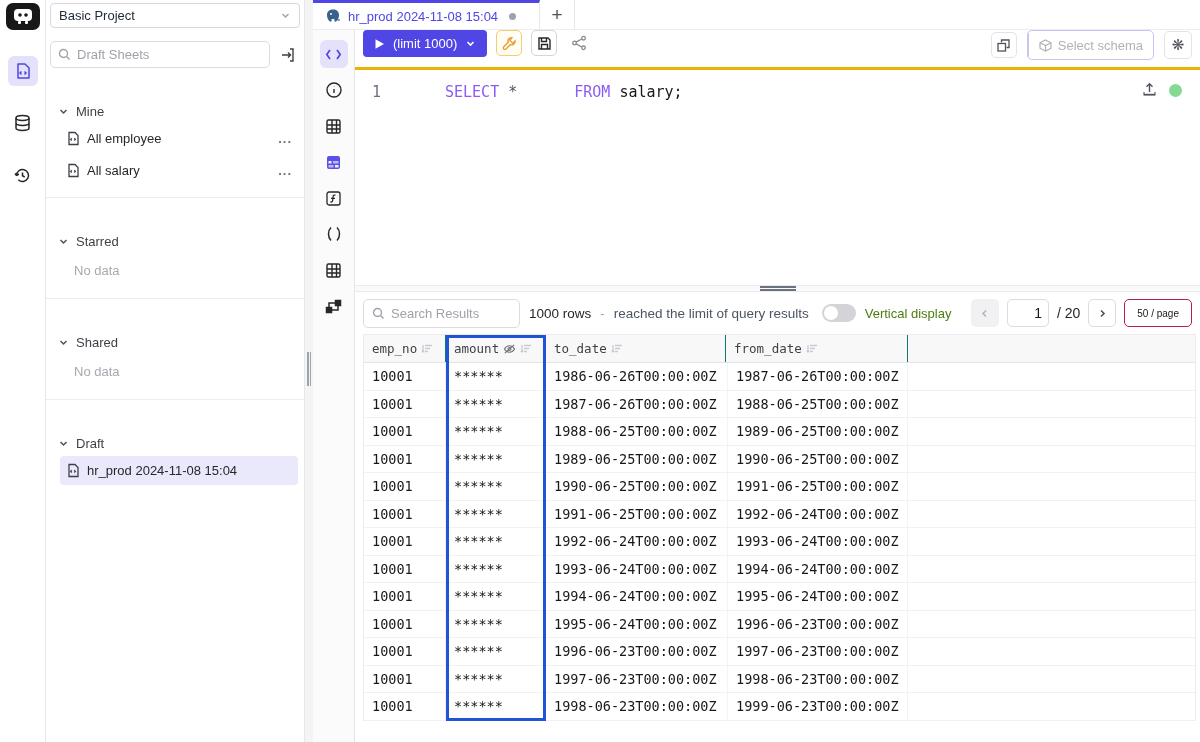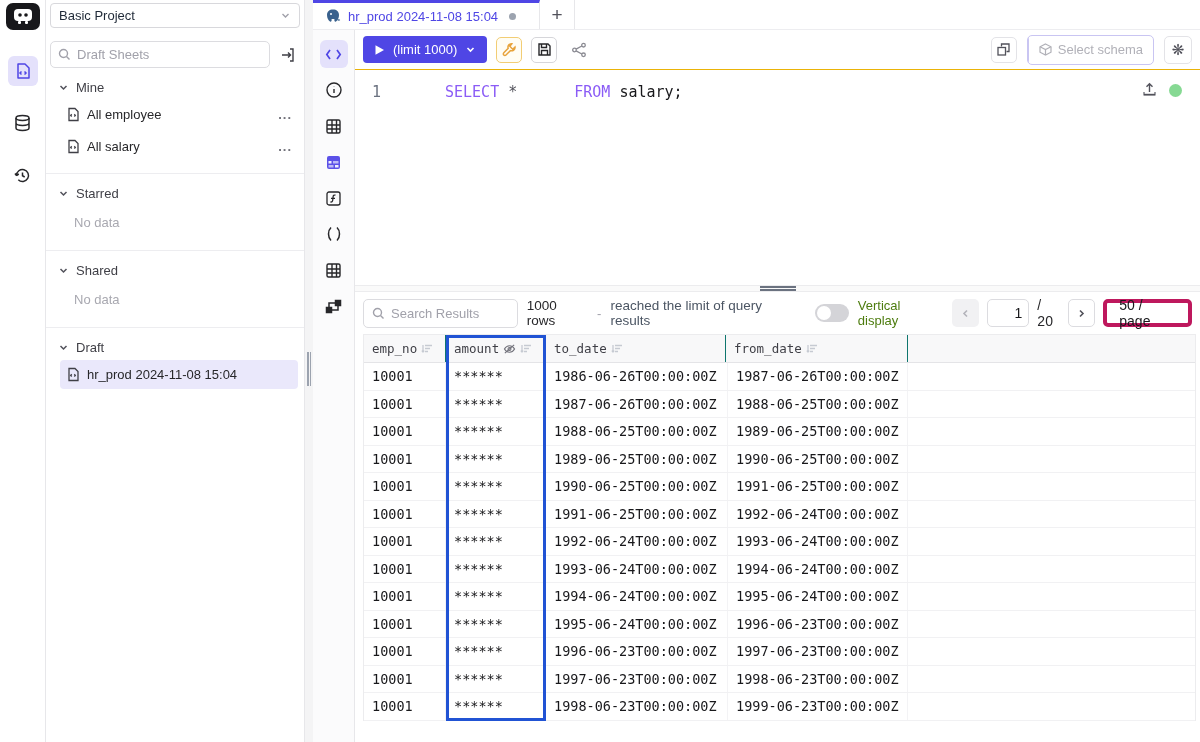--- a/index.html
+++ b/index.html
@@ -51,7 +51,7 @@
   .erail-btn.active { background:#e4e1fb; color:#4f46e5; margin-top:10px; }
 
   .main { flex:1; display:flex; flex-direction:column; min-width:0; }
-  .toolbar { height:40px; border-bottom:1px solid #eab308; display:flex; align-items:center; padding:0 8px; gap:9px; }
+  .toolbar { height:40px; border-bottom:3px solid #eab308; display:flex; align-items:flex-start; padding:0 8px; gap:9px; }
   .run-btn { height:27px; background:#4f46e5; color:#fff; border:none; border-radius:4px;
     display:flex; align-items:center; gap:8px; padding:0 11px; font-size:13px; cursor:pointer; font-family:inherit; }
   .sq-btn { width:26px; height:26px; border-radius:5px; display:flex; align-items:center; justify-content:center; cursor:pointer; background:#fff; }

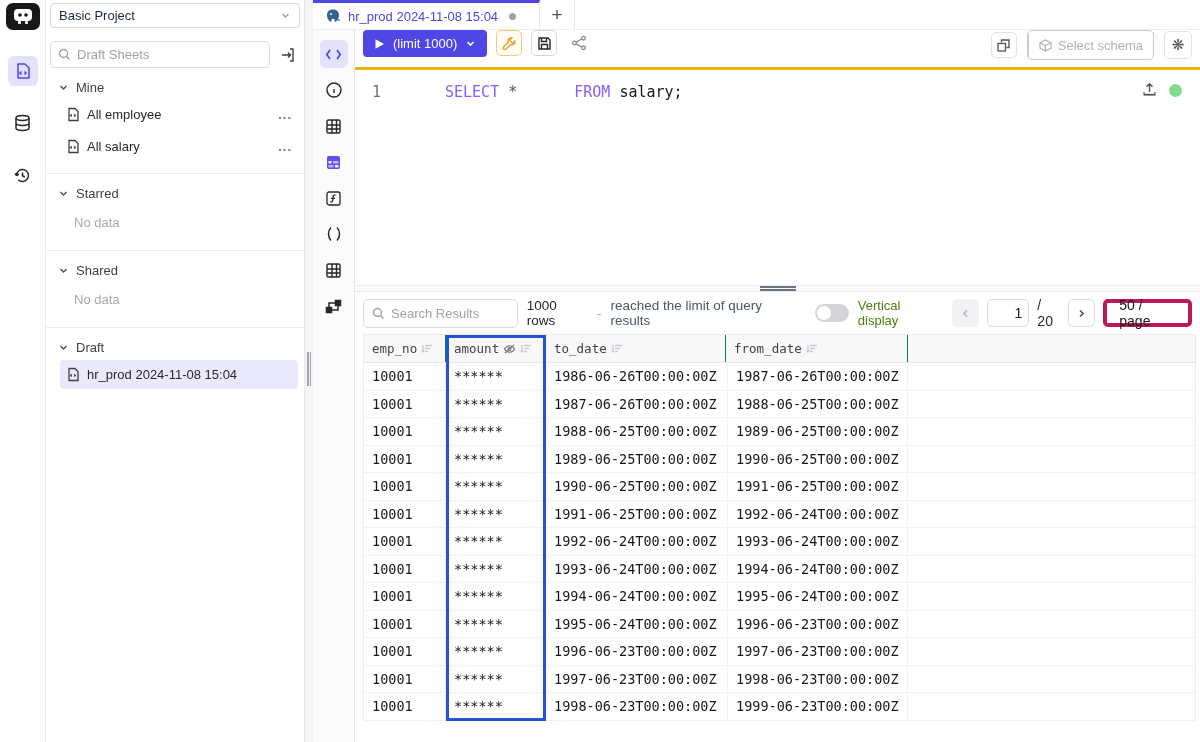--- a/index.html
+++ b/index.html
@@ -23,7 +23,7 @@
   .imp-btn { width:24px; height:24px; display:flex; align-items:center; justify-content:center; color:#3f3f46; cursor:pointer; }
   .section { padding:10px 12px 4px 12px; }
   .section.bordered { border-top:1px solid #ededf0; margin-top:8px; }
-  .sec-head { display:flex; align-items:center; gap:7px; color:#3f3f46; font-weight:400; cursor:pointer; padding:2px 0; }
+  .sec-head { display:flex; align-items:center; gap:7px; color:#3f3f46; font-weight:400; cursor:pointer; padding:2px 0;margin-top:24px; }
   .sheet-item { display:flex; align-items:center; gap:7px; padding:7px 6px; margin:3px -6px 0 2px; border-radius:4px; cursor:pointer; color:#27272a; }
   .sheet-item .more { margin-left:auto; color:#71717a; letter-spacing:1px; font-weight:700; }
   .sheet-item.selected { background:#eae8fb; }

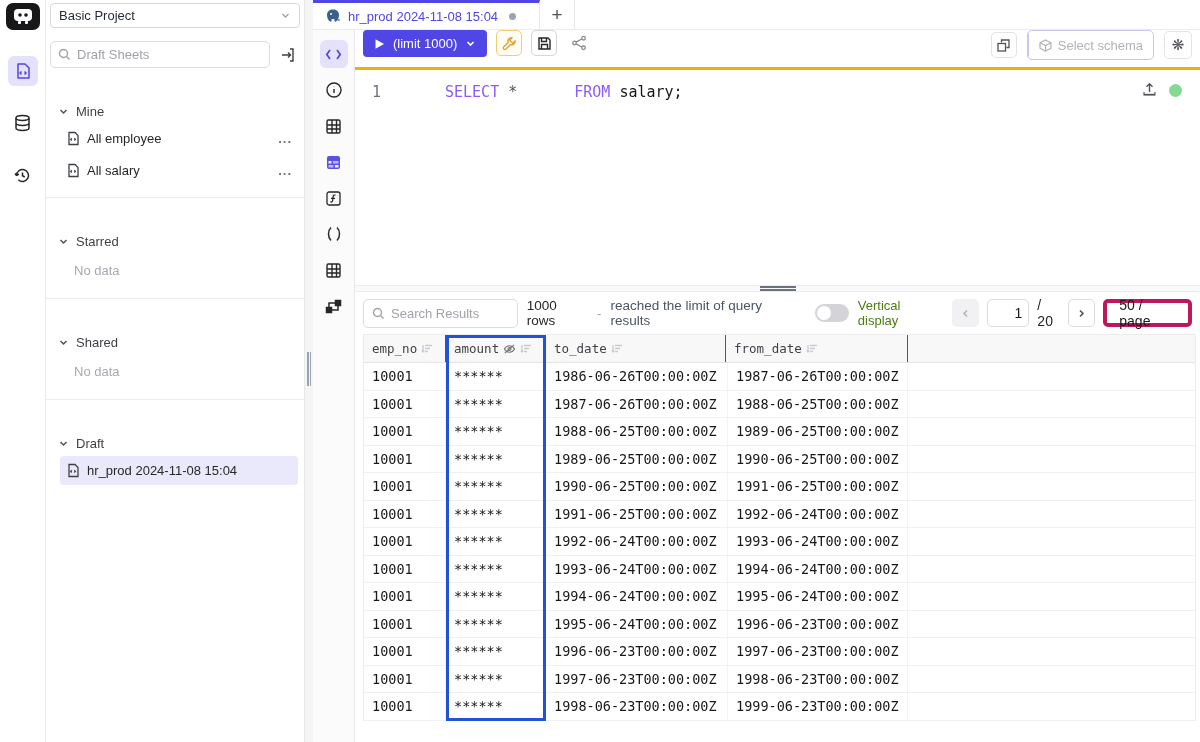--- a/index.html
+++ b/index.html
@@ -92,7 +92,7 @@
   .pg-input { width:42px; height:28px; border:1px solid #dcdce0; border-radius:5px; text-align:right; padding-right:6px;
     font-size:14px; font-family:inherit; color:#18181b; }
   .pg-total { color:#27272a; font-size:14px; }
-  .pg-size { height:28px; border:4px solid #be185d; border-radius:5px; display:flex; align-items:center; padding:0 12px; color:#18181b; font-size:14px; cursor:pointer; }
+  .pg-size { height:28px; border:1px solid #be185d; border-radius:5px; display:flex; align-items:center; padding:0 12px; color:#18181b; font-size:10px; cursor:pointer; }
 
   .grid-wrap { position:relative; margin:0 4px 0 8px; border:1px solid #ececee; border-bottom:none; }
   .grid-header { display:flex; background:#f8f8f9; border-bottom:1px solid #e4e4e7; height:28px;

